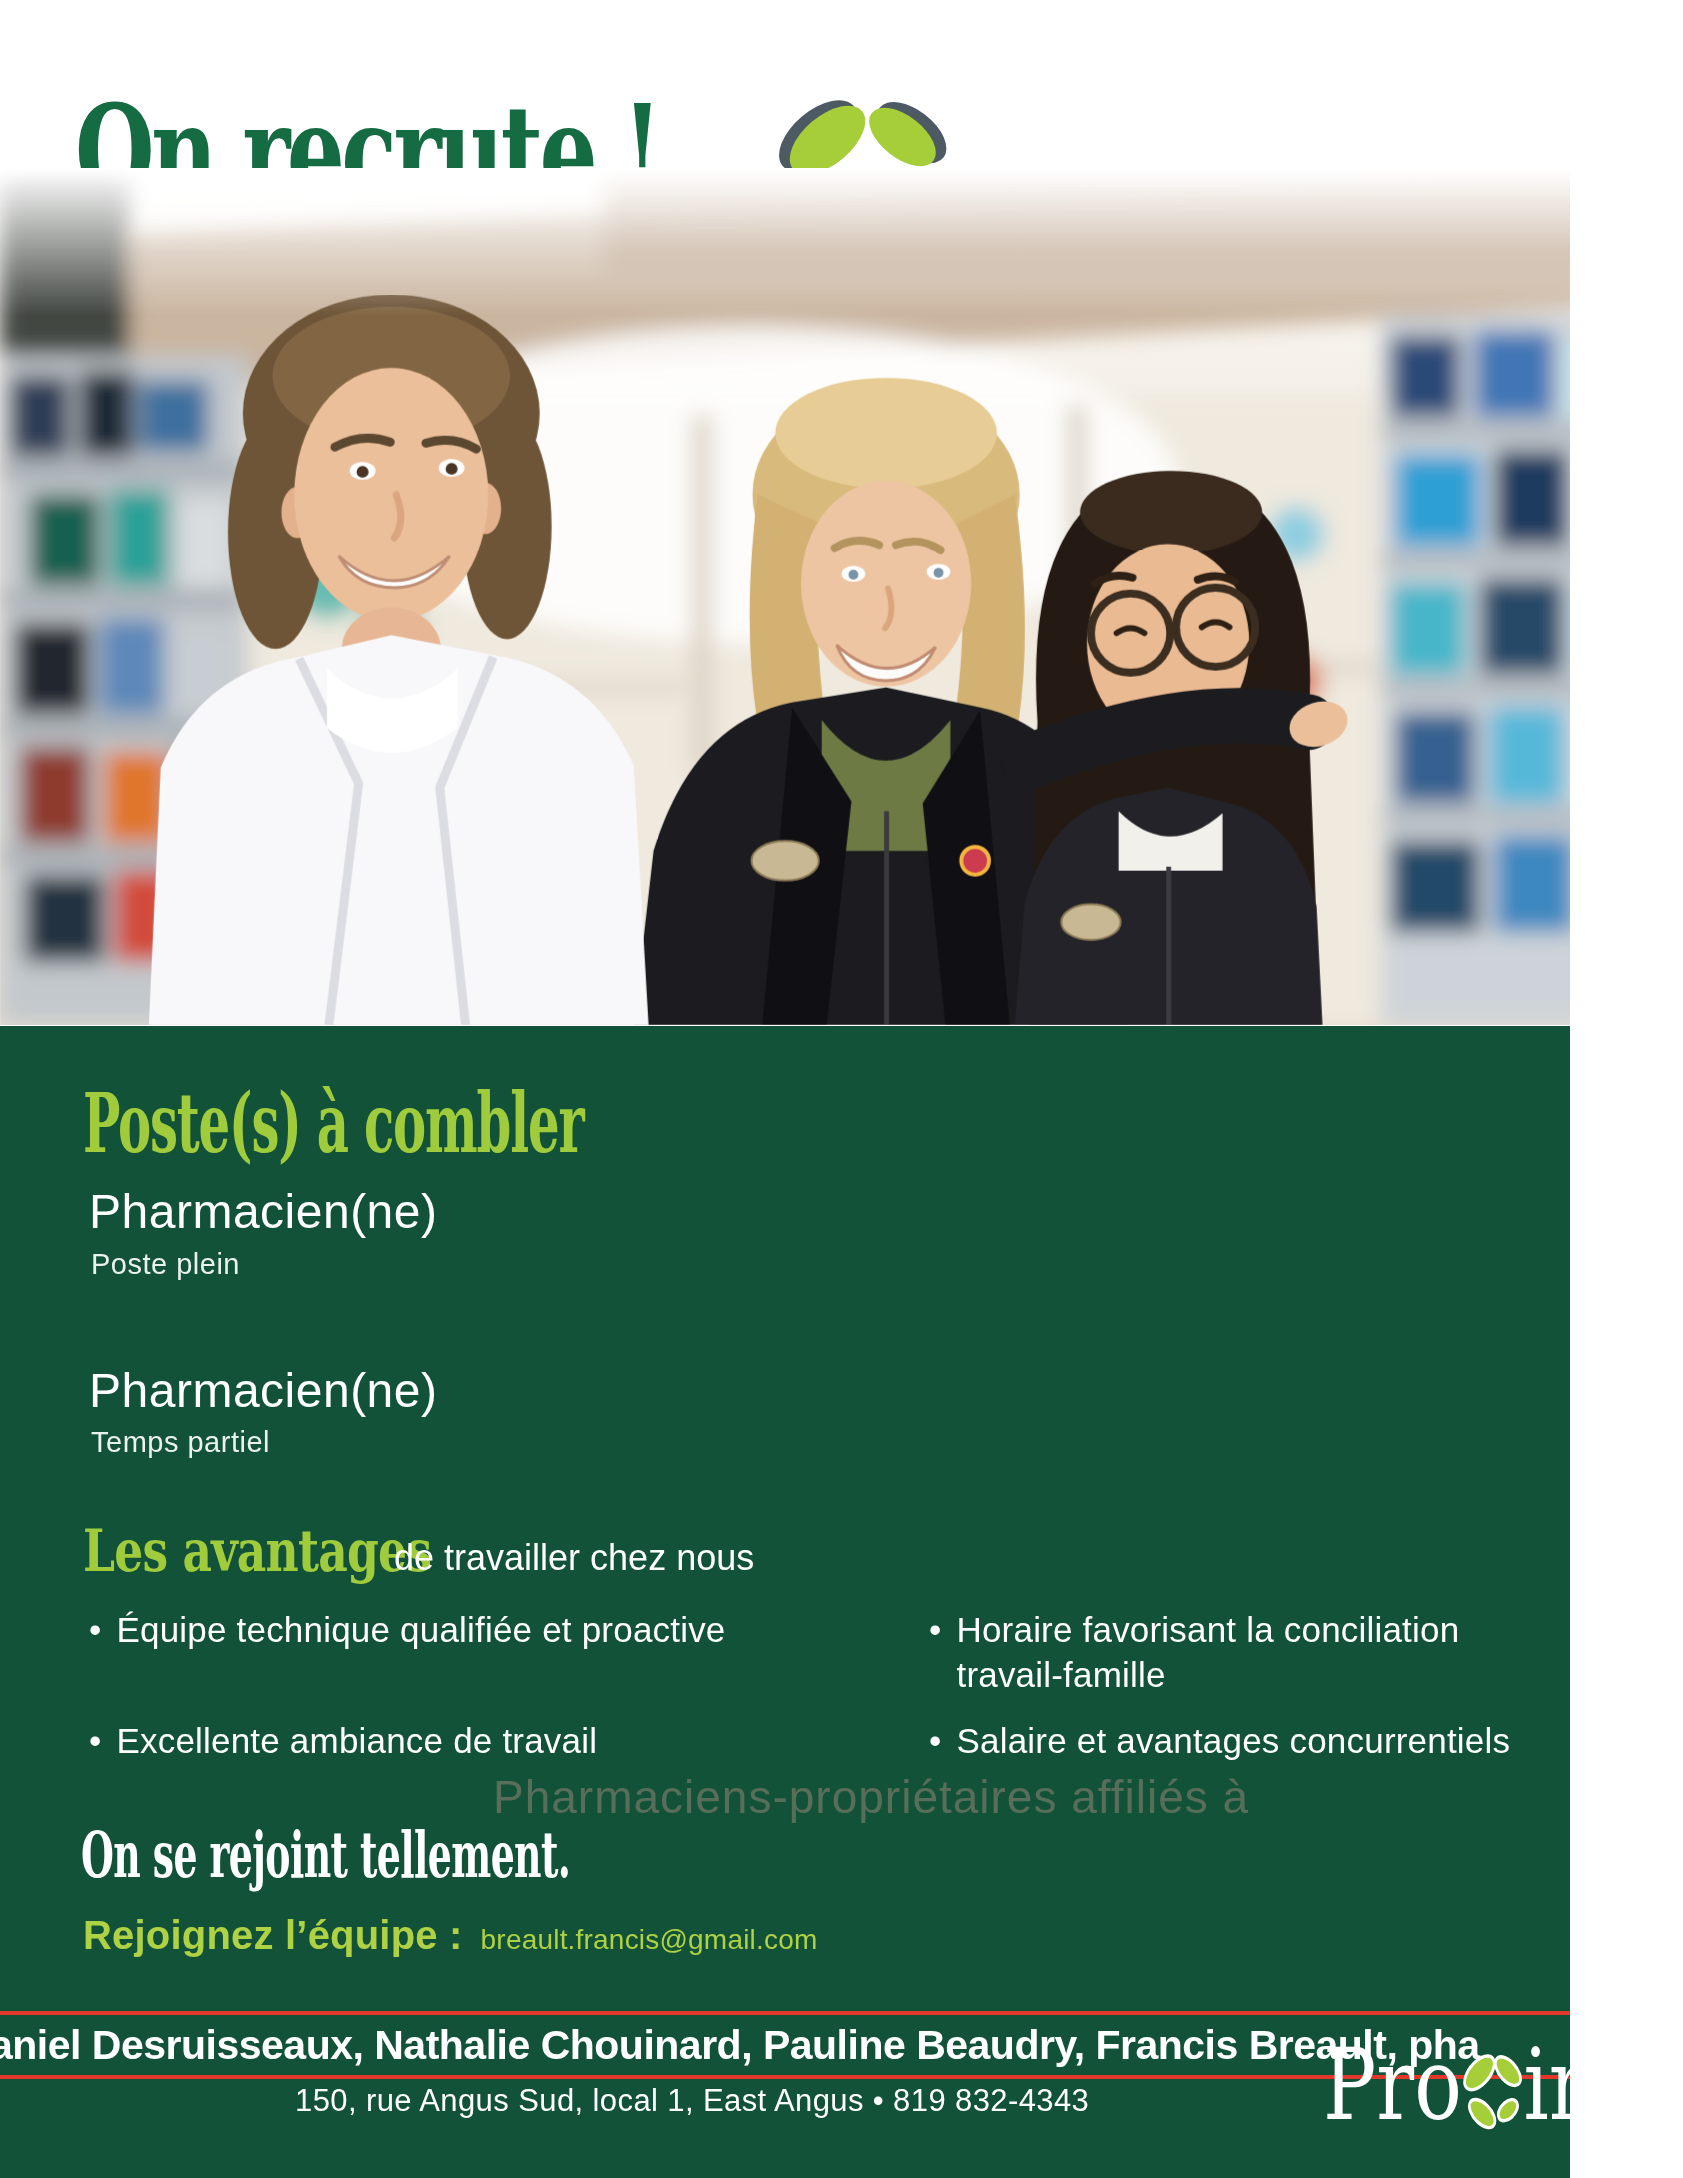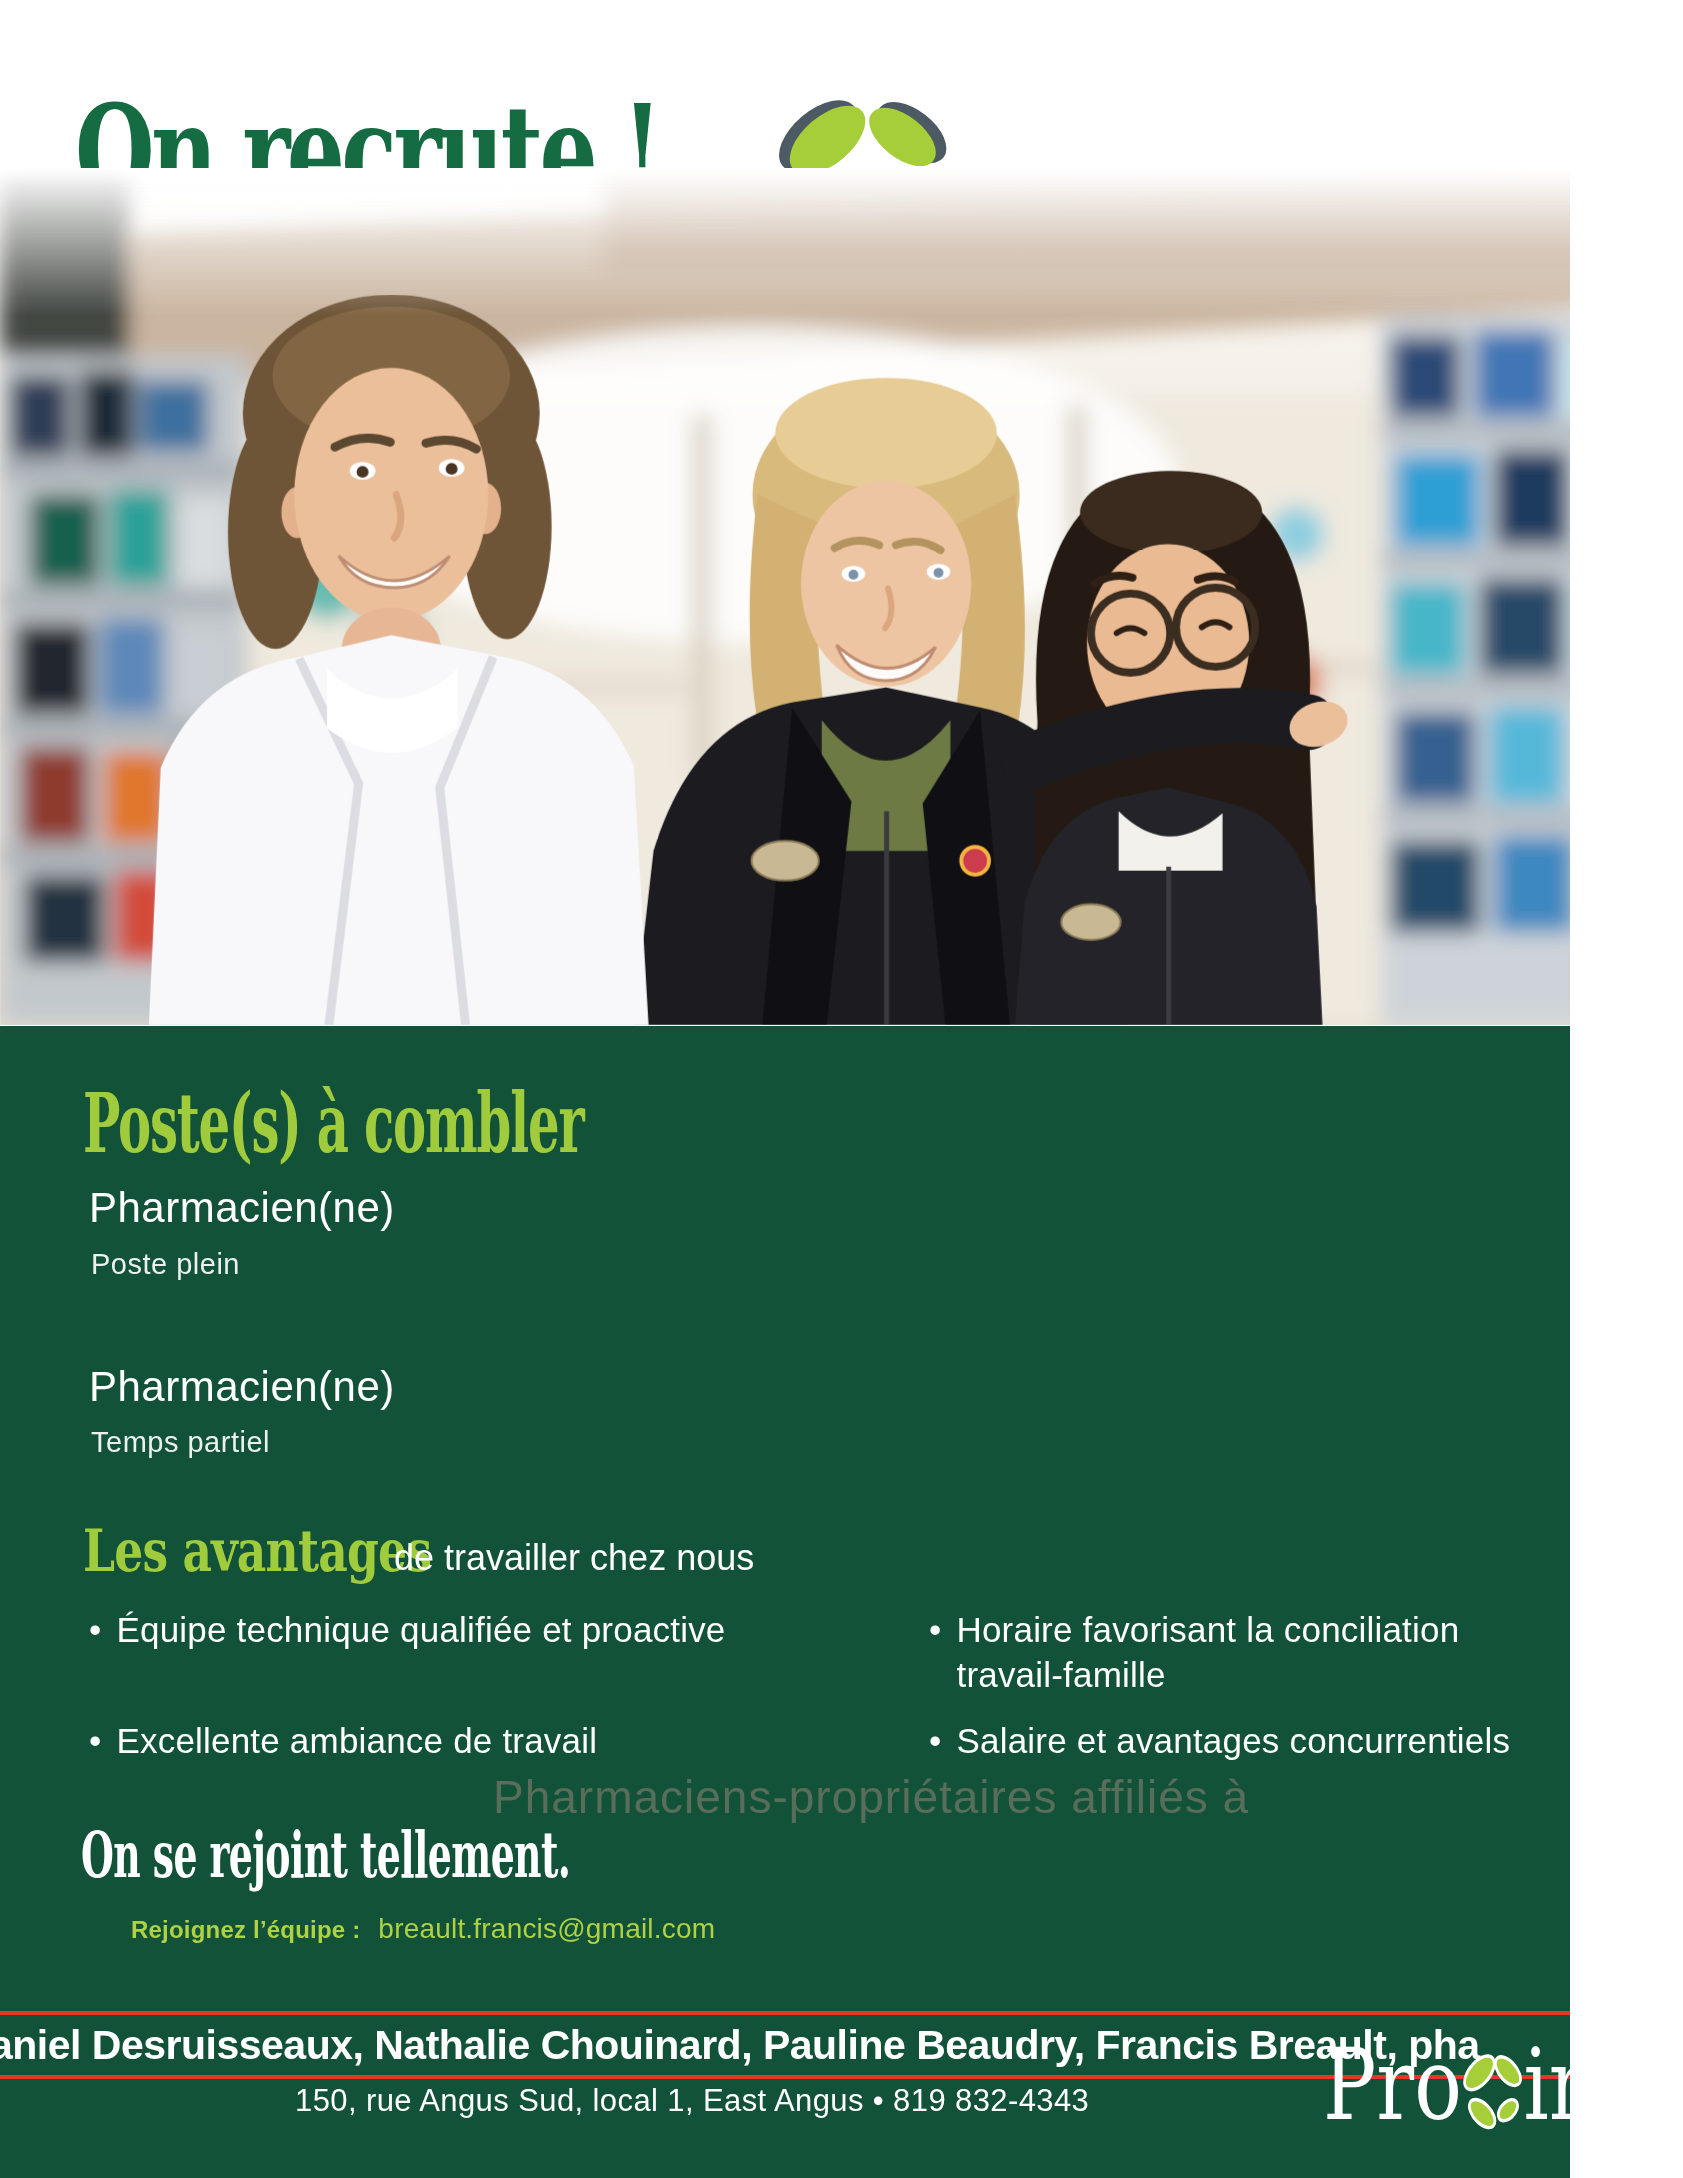--- a/index.html
+++ b/index.html
@@ -20,7 +20,7 @@
   .panel *{color:#fff;}
   .poste-title{position:absolute;left:83px;top:48px;font-size:83px;color:#9FCB3C;
                letter-spacing:-2px;transform:scaleX(.6);transform-origin:0 0;white-space:nowrap;}
-  .job-title{position:absolute;left:89px;font-size:42px;font-weight:400;letter-spacing:0.5px;}
+  .job-title{position:absolute;left:89px;font-size:48px;font-weight:400;letter-spacing:0.5px;}
   .job-sched{position:absolute;left:91px;font-size:29px;font-weight:400;letter-spacing:0.5px;color:#EBF2ED;}
   .jt1{top:158px;} .js1{top:222px;} .jt2{top:337px;} .js2{top:400px;}
 

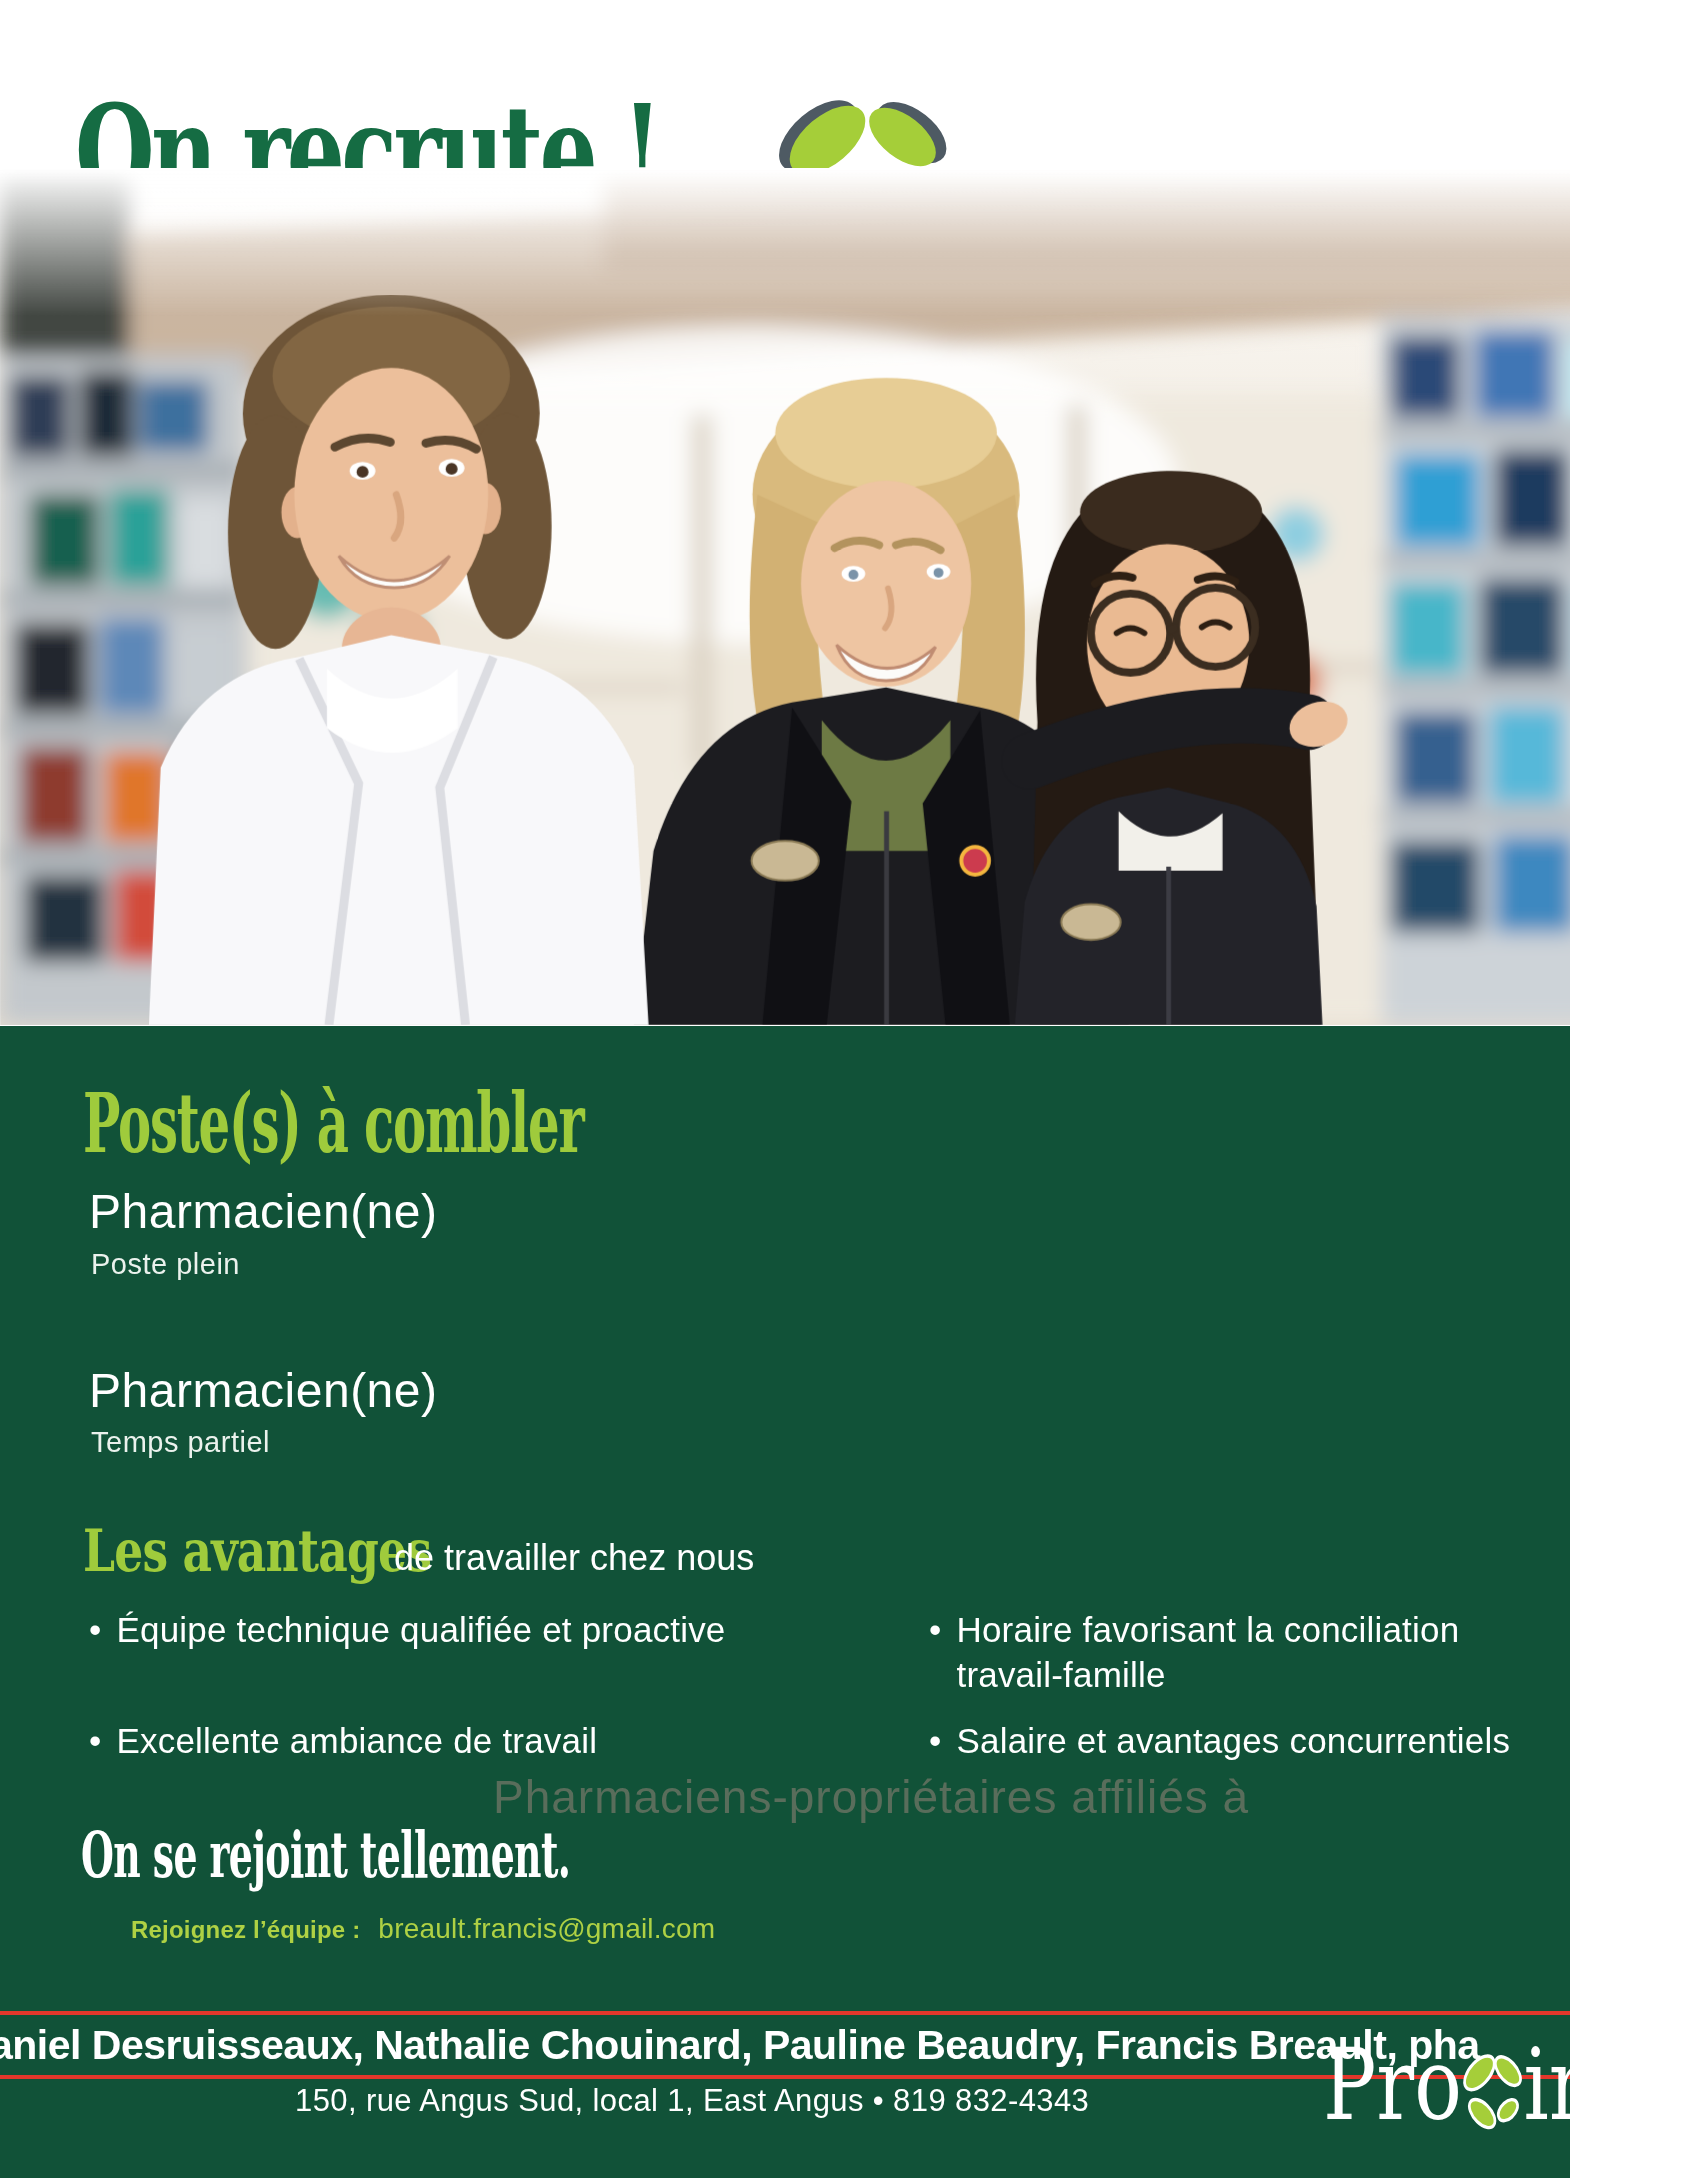--- a/index.html
+++ b/index.html
@@ -39,7 +39,7 @@
   .tagline{position:absolute;left:81px;top:792px;font-size:63px;letter-spacing:-1px;
            transform:scaleX(.6);transform-origin:0 0;white-space:nowrap;}
   .cta-row{position:absolute;left:83px;top:887px;display:flex;align-items:baseline;}
-  .cta-label{font-size:24px;font-weight:700;color:#AFD144;letter-spacing:0.2px;margin-left:48px;}
+  .cta-label{font-size:40px;font-weight:700;color:#AFD144;letter-spacing:0.2px;}
   .cta-email{font-size:28px;font-weight:400;color:#AFD144;margin-left:18px;letter-spacing:0.2px;}
 
   .redline{position:absolute;left:0;width:1683px;height:4px;background:#E3372B;}

